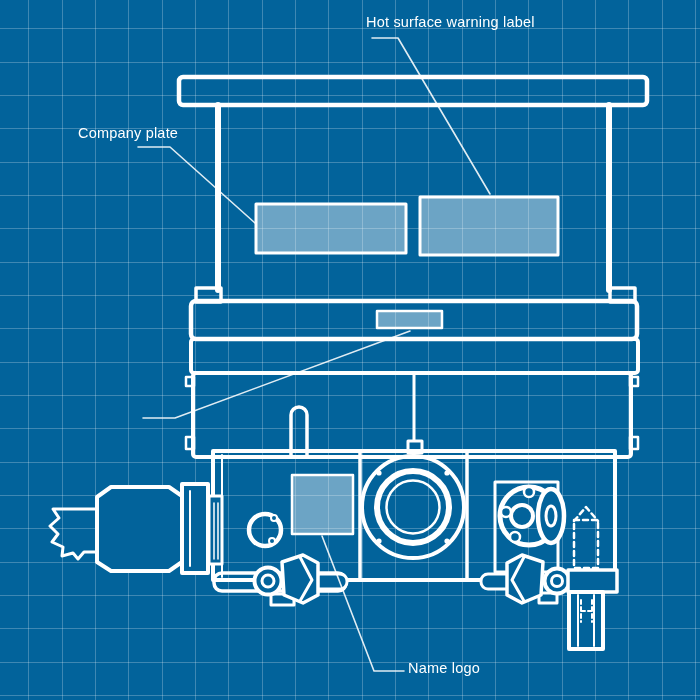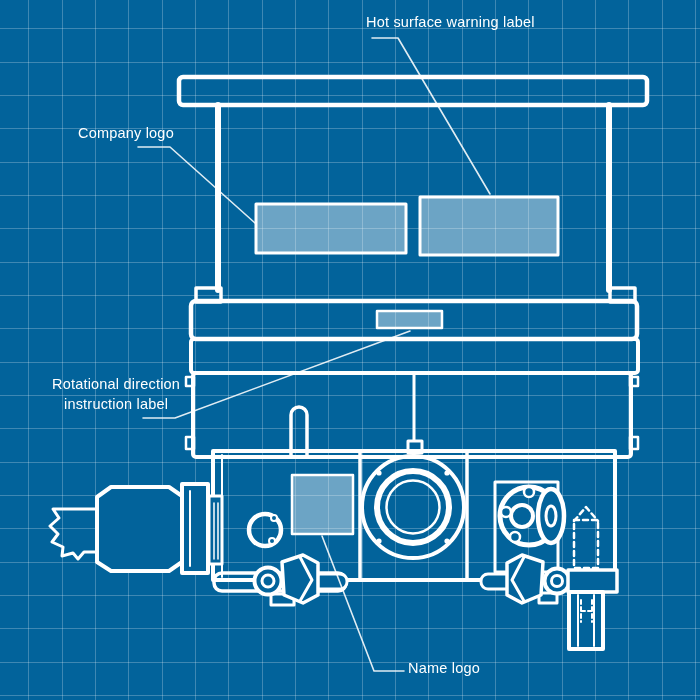--- a/index.html
+++ b/index.html
@@ -11,7 +11,6 @@
       repeating-linear-gradient(to bottom, rgba(255,255,255,0.24) 0 1px, transparent 1px 33.33px);
     background-position:-5px -5px;
     font-family:"Liberation Sans", sans-serif;
-    text-align:center;
   }
   svg{position:absolute;left:0;top:0;}
   .callout{

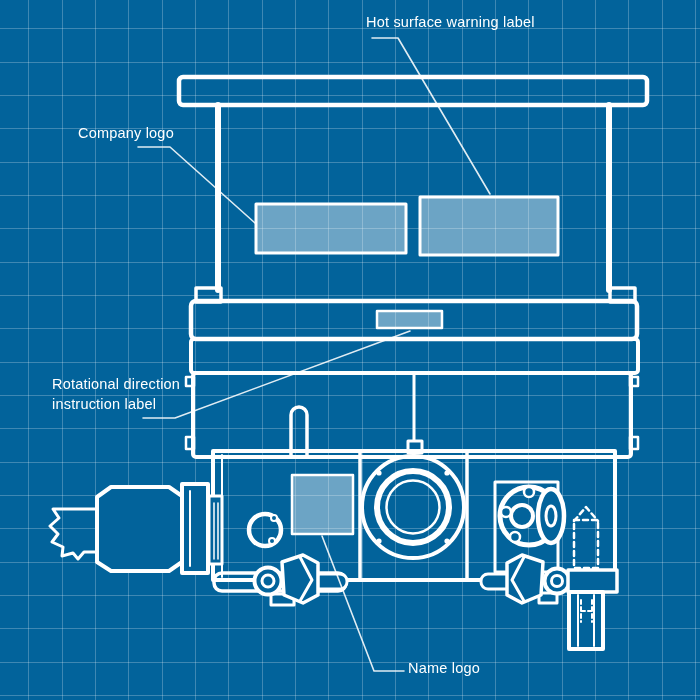--- a/index.html
+++ b/index.html
@@ -138,7 +138,7 @@
   </svg>
 
   <div id="lbl-hot" class="callout">Hot surface warning label</div>
-  <div id="lbl-logo" class="callout">Company logo</div>
+  <div id="lbl-logo" class="callout">Company plate</div>
   <div id="lbl-rot" class="callout">Rotational direction
 instruction label</div>
   <div id="lbl-name" class="callout">Name logo</div>

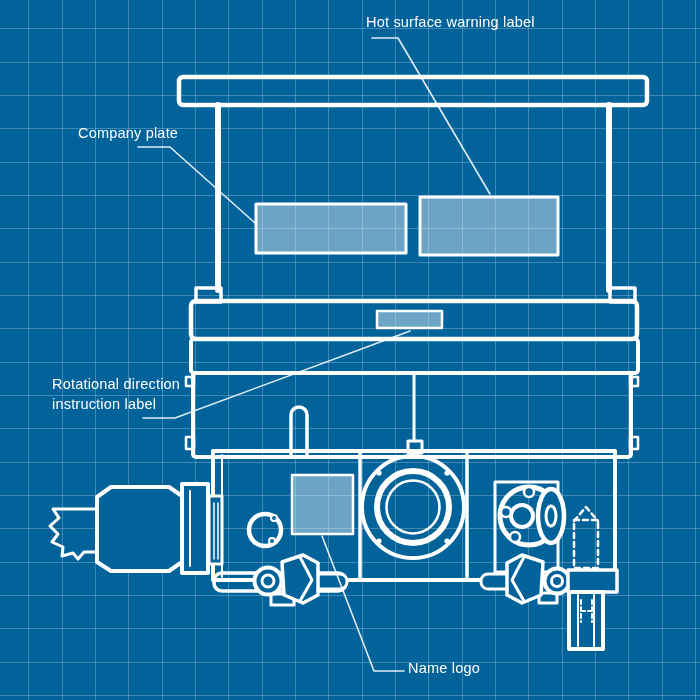--- a/index.html
+++ b/index.html
@@ -139,8 +139,6 @@
 
   <div id="lbl-hot" class="callout">Hot surface warning label</div>
   <div id="lbl-logo" class="callout">Company plate</div>
-  <div id="lbl-rot" class="callout">Rotational direction
-instruction label</div>
   <div id="lbl-name" class="callout">Name logo</div>
 </div>
 

